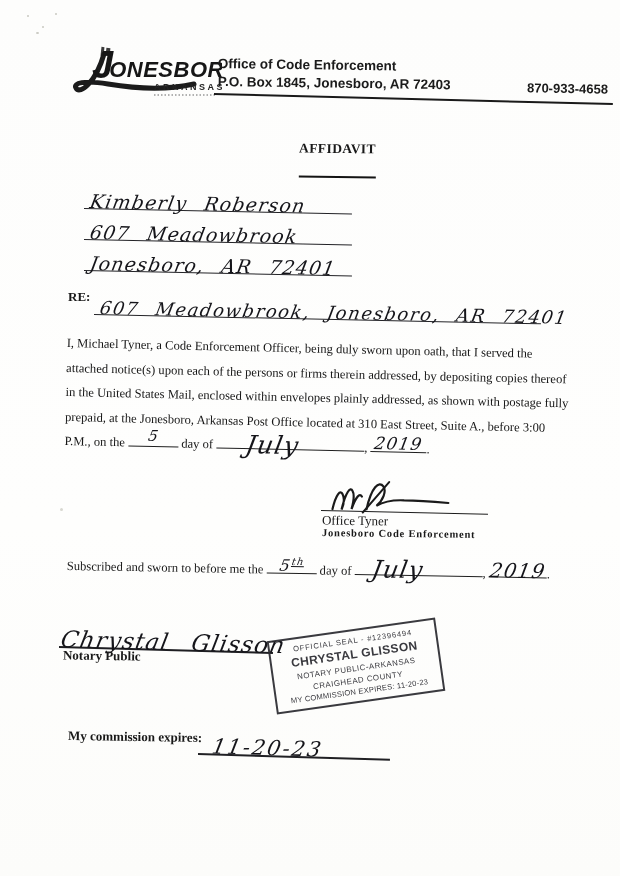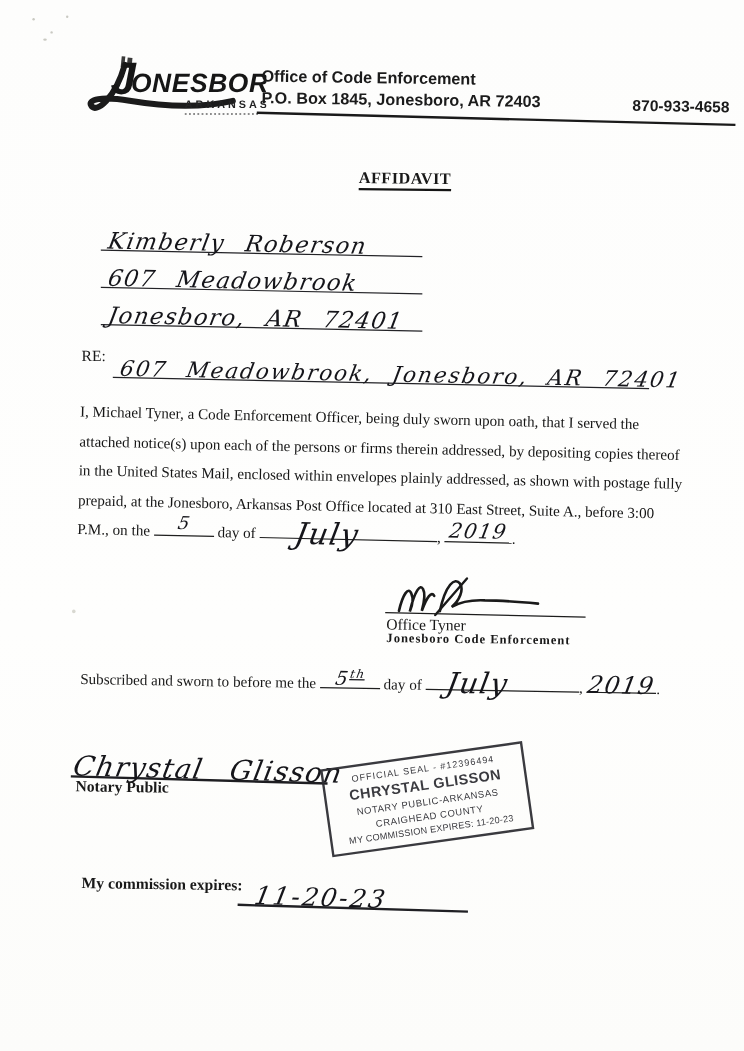--- a/index.html
+++ b/index.html
@@ -28,7 +28,7 @@
   
   .title{
     left:299px;top:141px;font-size:13.5px;font-weight:bold;letter-spacing:.4px;
-    border-bottom:2px solid #141414;padding-bottom:0;transform:rotate(.6deg);
+    border-bottom:2px solid #141414;padding-bottom:19px;transform:rotate(.6deg);
   }
 
   

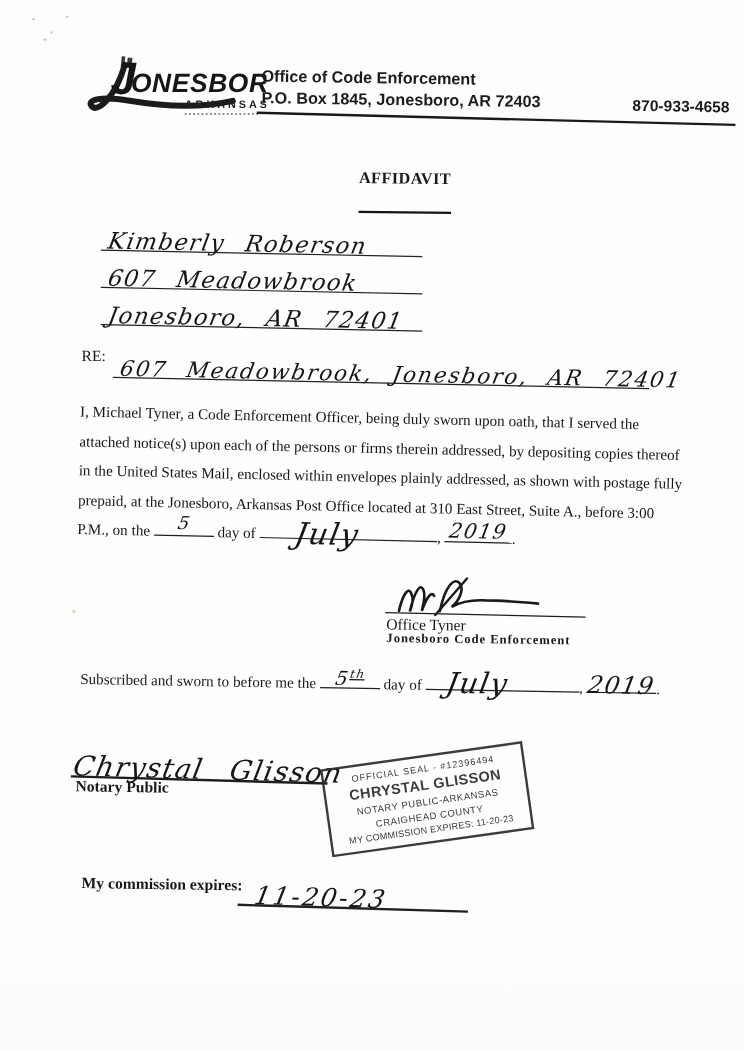--- a/index.html
+++ b/index.html
@@ -38,7 +38,7 @@
   .addr1{top:176px}.addr2{top:207px}.addr3{top:238px}
   .addr1 .hand,.addr2 .hand,.addr3 .hand{font-size:19px;word-spacing:10px;}
 
-  .re-label{left:68px;top:289px;font-size:13px;font-weight:normal;}
+  .re-label{left:68px;top:289px;font-size:13px;font-weight:bold;}
   .re-hline{left:94px;top:282px;width:447px;height:32px;transform:rotate(1.2deg);}
   .re-hline .hand{font-size:18px;word-spacing:9px;letter-spacing:1.6px;}
 

